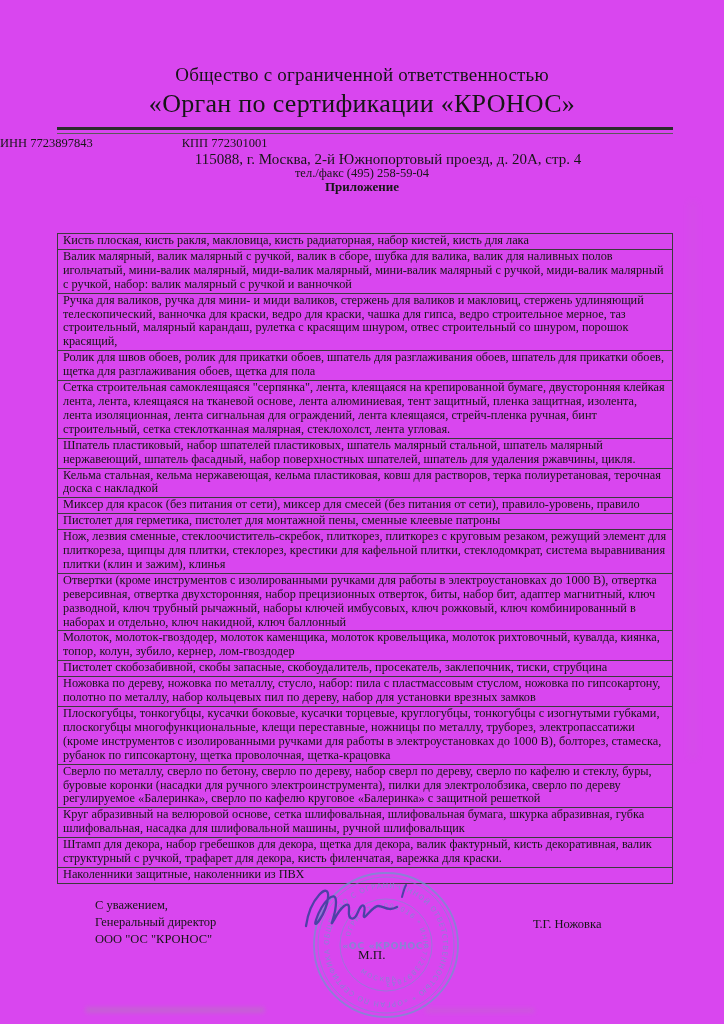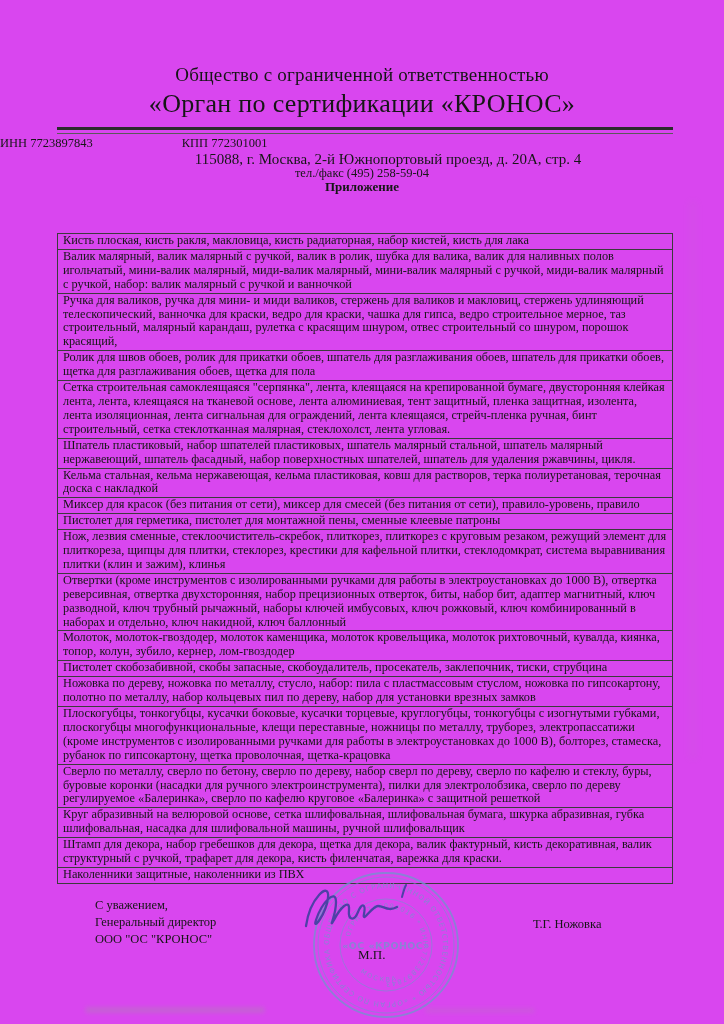--- a/index.html
+++ b/index.html
@@ -54,7 +54,7 @@
 
   <div class="doc-table">
     <div class="doc-row">Кисть плоская, кисть ракля, макловица, кисть радиаторная, набор кистей, кисть для лака</div>
-    <div class="doc-row">Валик малярный, валик малярный с ручкой, валик в ролик, шубка для валика, валик для наливных полов игольчатый, мини-валик малярный, миди-валик малярный, мини-валик малярный с ручкой, миди-валик малярный с ручкой, набор: валик малярный с ручкой и ванночкой</div>
+    <div class="doc-row">Валик малярный, валик малярный с ручкой, валик в сборе, шубка для валика, валик для наливных полов игольчатый, мини-валик малярный, миди-валик малярный, мини-валик малярный с ручкой, миди-валик малярный с ручкой, набор: валик малярный с ручкой и ванночкой</div>
     <div class="doc-row">Ручка для валиков, ручка для мини- и миди валиков, стержень для валиков и макловиц, стержень удлиняющий телескопический, ванночка для краски, ведро для краски, чашка для гипса, ведро строительное мерное, таз строительный, малярный карандаш, рулетка с красящим шнуром, отвес строительный со шнуром, порошок красящий,</div>
     <div class="doc-row">Ролик для швов обоев, ролик для прикатки обоев, шпатель для разглаживания обоев, шпатель для прикатки обоев, щетка для разглаживания обоев, щетка для пола</div>
     <div class="doc-row">Сетка строительная самоклеящаяся "серпянка", лента, клеящаяся на крепированной бумаге, двусторонняя клейкая лента, лента, клеящаяся на тканевой основе, лента алюминиевая, тент защитный, пленка защитная, изолента, лента изоляционная, лента сигнальная для ограждений, лента клеящаяся, стрейч-пленка ручная, бинт строительный, сетка стеклотканная малярная, стеклохолст, лента угловая.</div>

